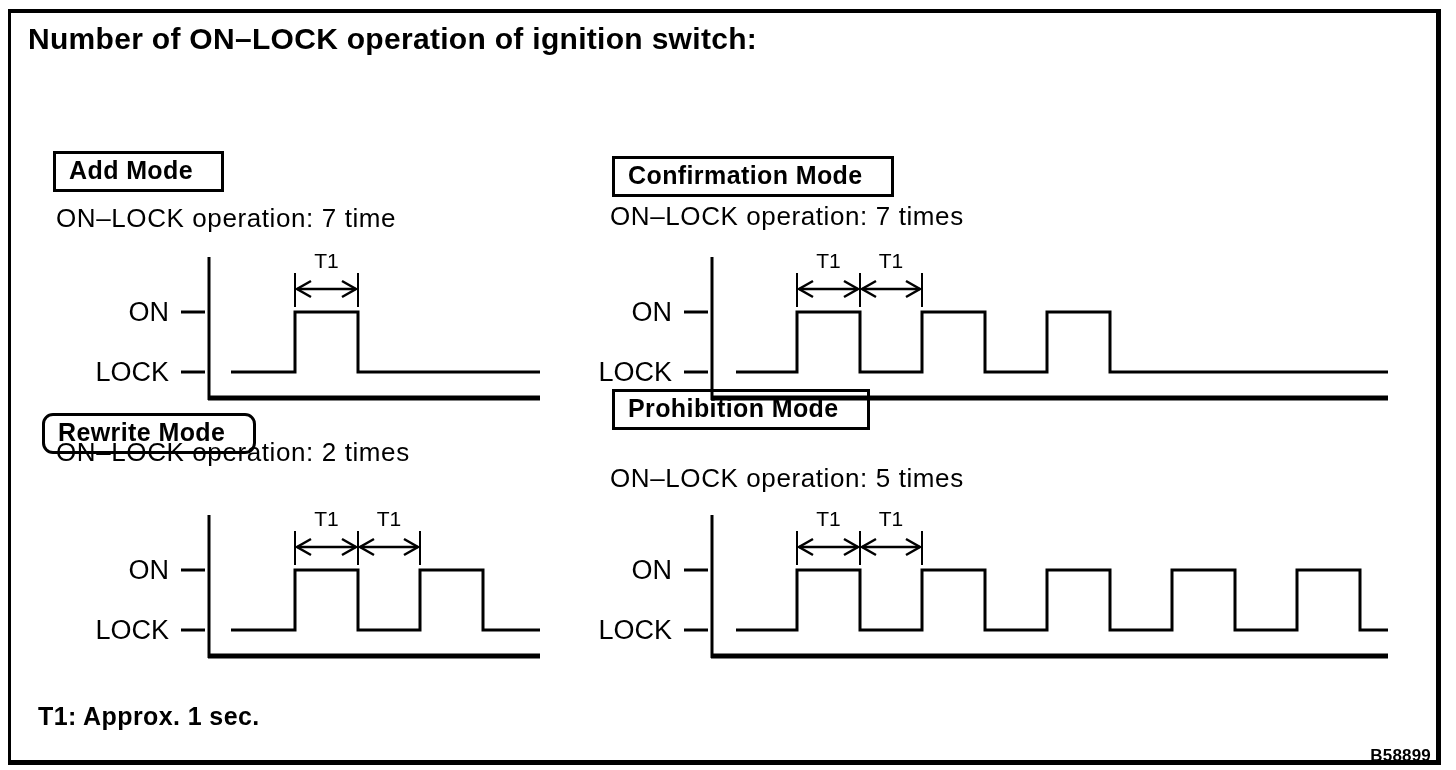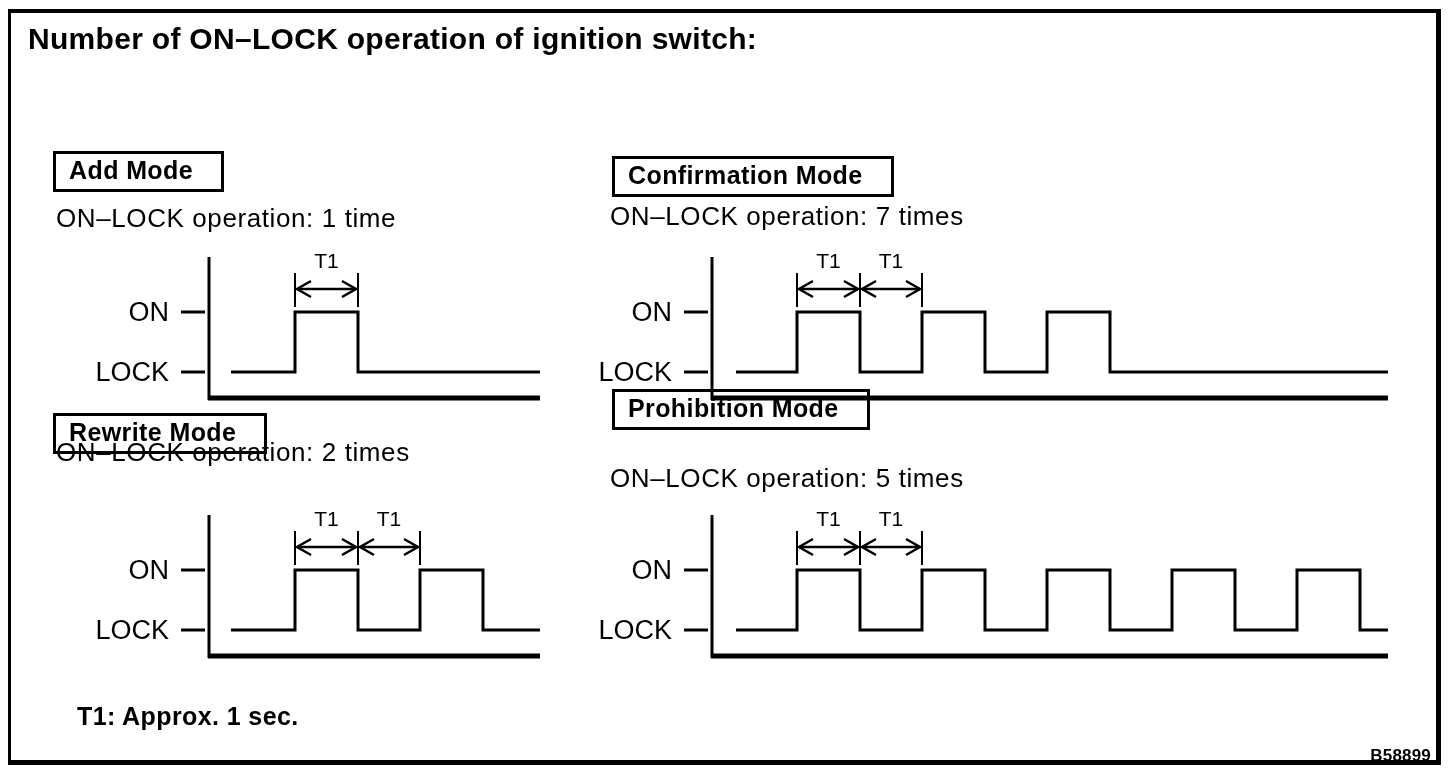--- a/index.html
+++ b/index.html
@@ -52,7 +52,7 @@
 <div class="mode-box rewrite">Rewrite Mode</div>
 <div class="mode-box prohibition">Prohibition Mode</div>
 
-<div class="op-text add">ON–LOCK operation: 1 time</div>
+<div class="op-text add">ON–LOCK operation: 7 time</div>
 <div class="op-text confirmation">ON–LOCK operation: 7 times</div>
 <div class="op-text rewrite">ON–LOCK operation: 2 times</div>
 <div class="op-text prohibition">ON–LOCK operation: 5 times</div>

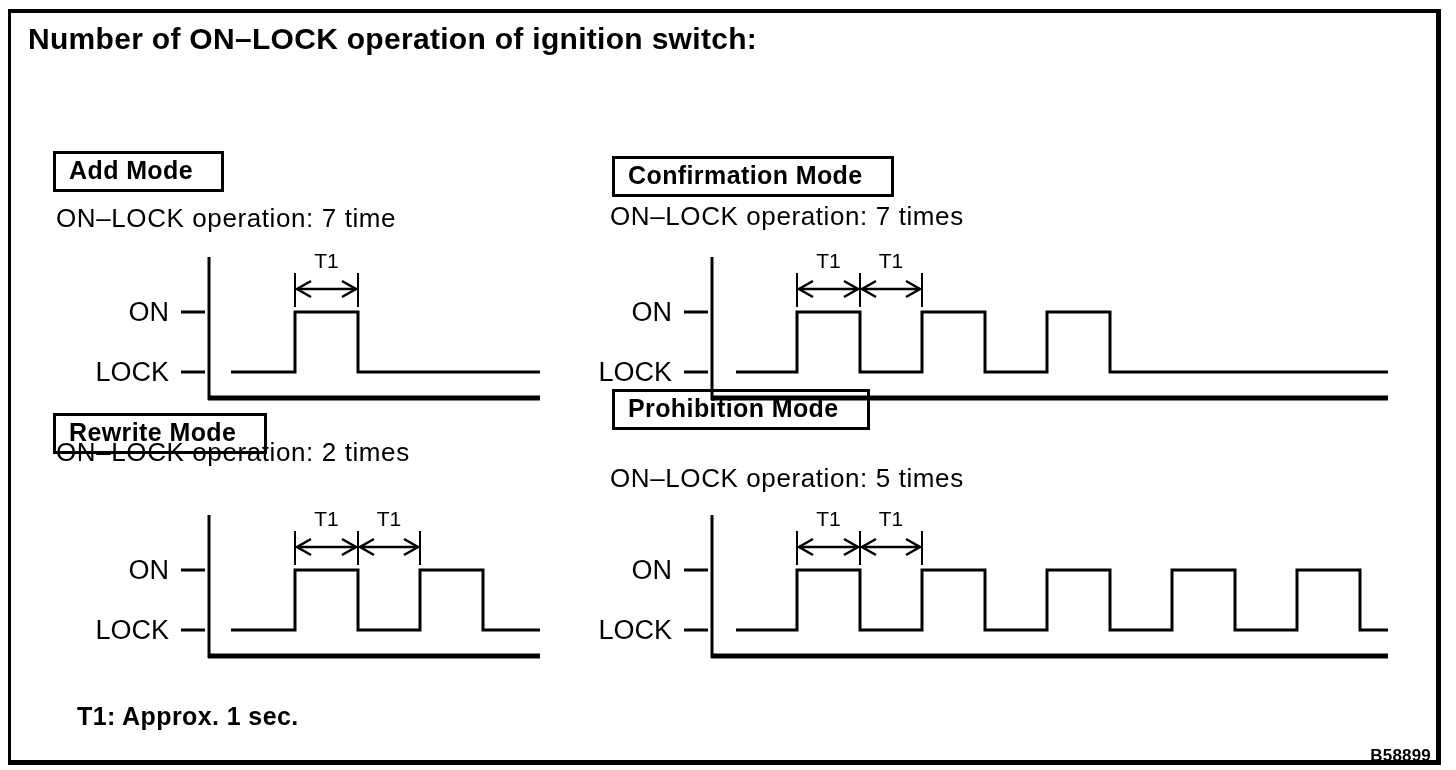--- a/index.html
+++ b/index.html
@@ -20,7 +20,7 @@
   }
   .mode-box.add{left:53px;top:151px;}
   .mode-box.confirmation{left:612px;top:156px;}
-  .mode-box.rewrite{left:53px;top:413px;}
+  .mode-box.rewrite{left:42px;top:413px;border-radius:11px;}
   .mode-box.prohibition{left:612px;top:389px;}
   .op-text{
     position:absolute;font-size:26px;font-weight:normal;letter-spacing:0.6px;white-space:nowrap;

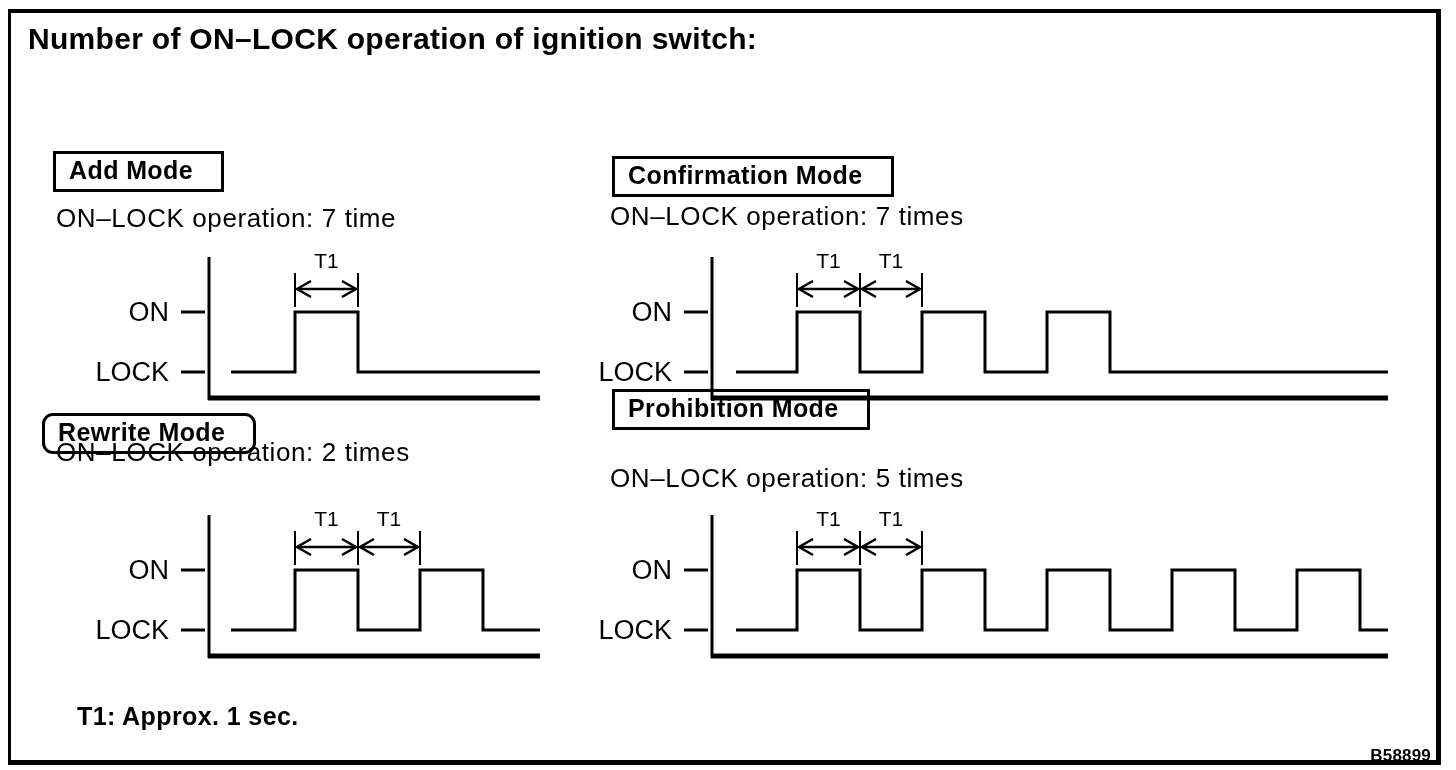--- a/index.html
+++ b/index.html
@@ -31,7 +31,7 @@
   .op-text.prohibition{left:610px;top:463px;}
   .footnote{
     position:absolute;left:38px;top:702px;
-    font-size:25px;font-weight:bold;letter-spacing:0.4px;white-space:nowrap;margin-left:39px;
+    font-size:25px;font-weight:bold;letter-spacing:0.4px;white-space:nowrap;
   }
   .refcode{
     position:absolute;right:25px;top:734px;

